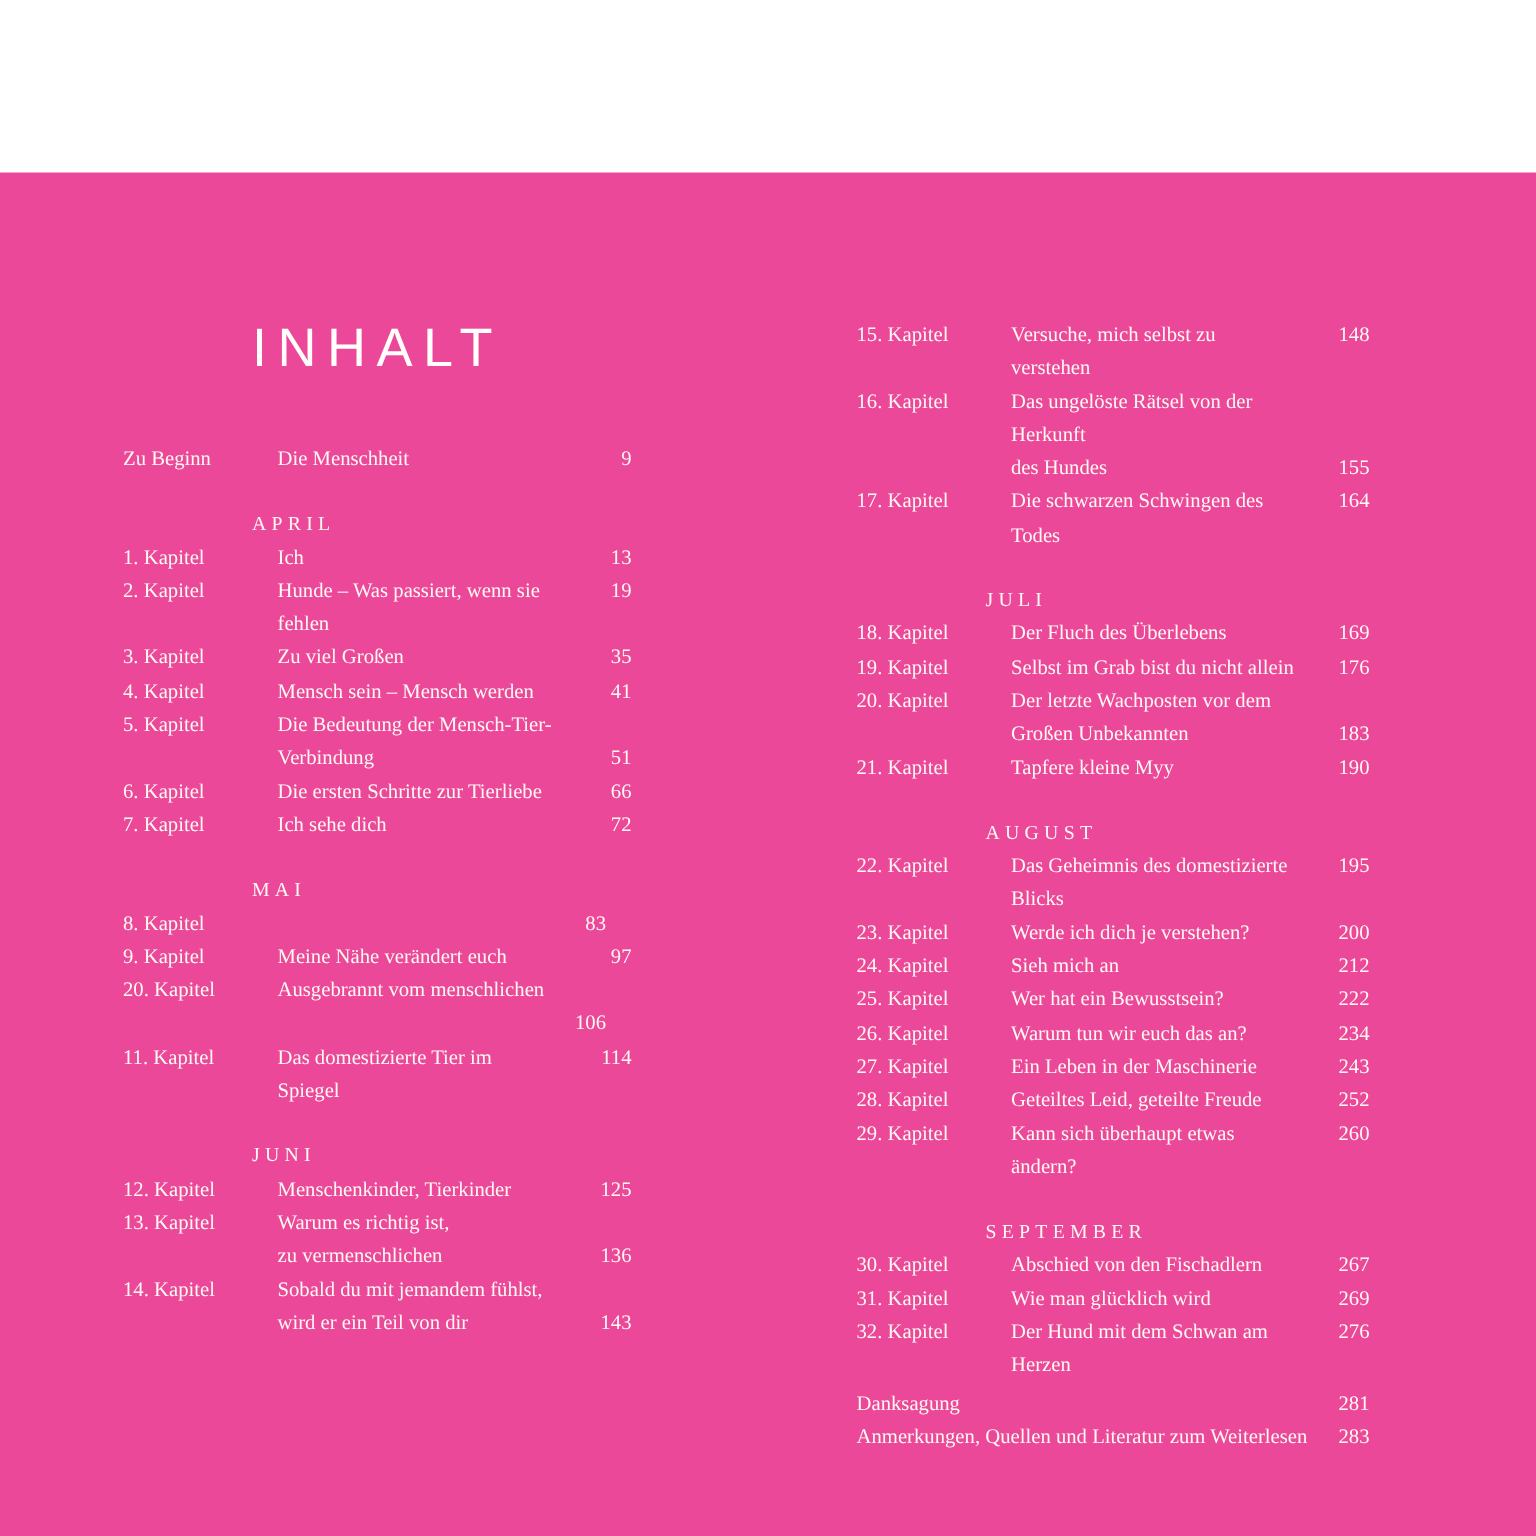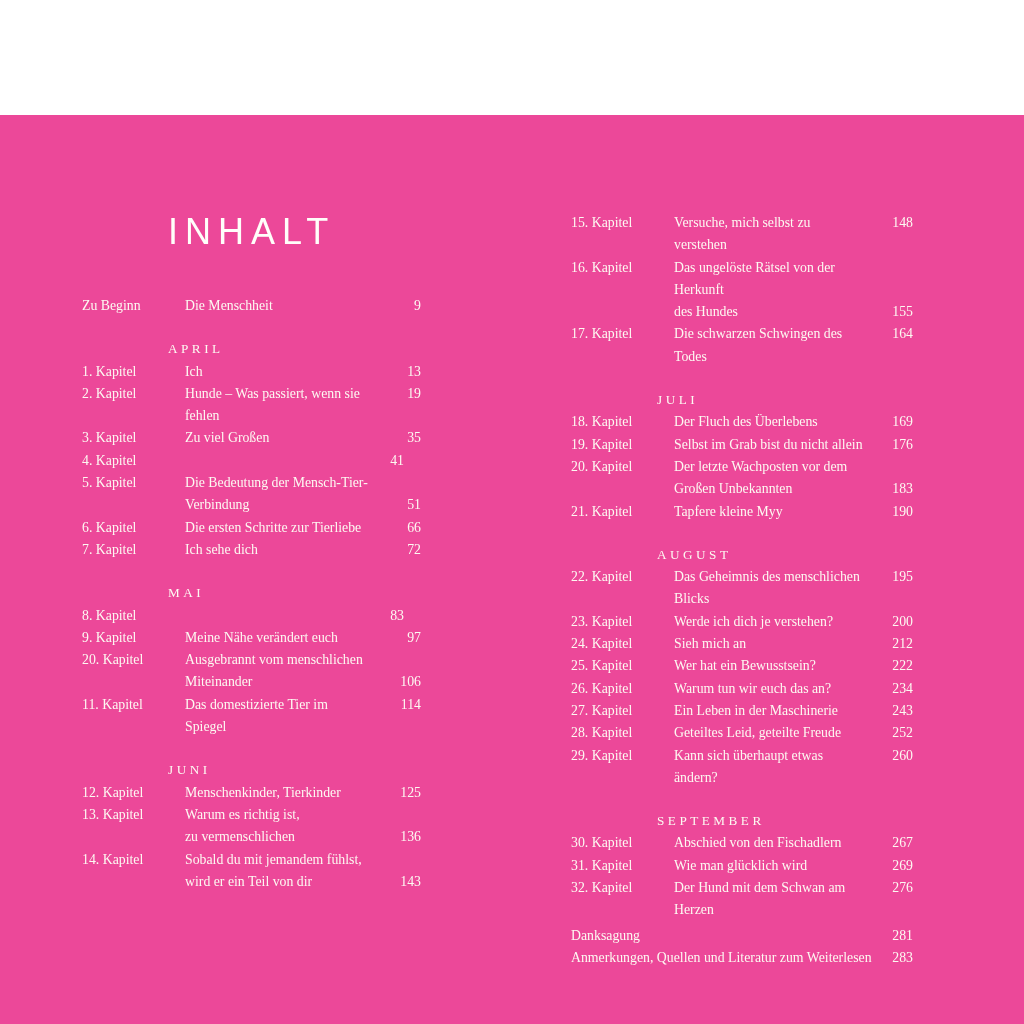--- a/index.html
+++ b/index.html
@@ -120,6 +120,7 @@
           </div>
           <div class="row">
             <span class="label">4. Kapitel</span>
+            <span class="text">Mensch sein – Mensch werden</span>
             <span class="pagenum">41</span>
           </div>
           <div class="row">

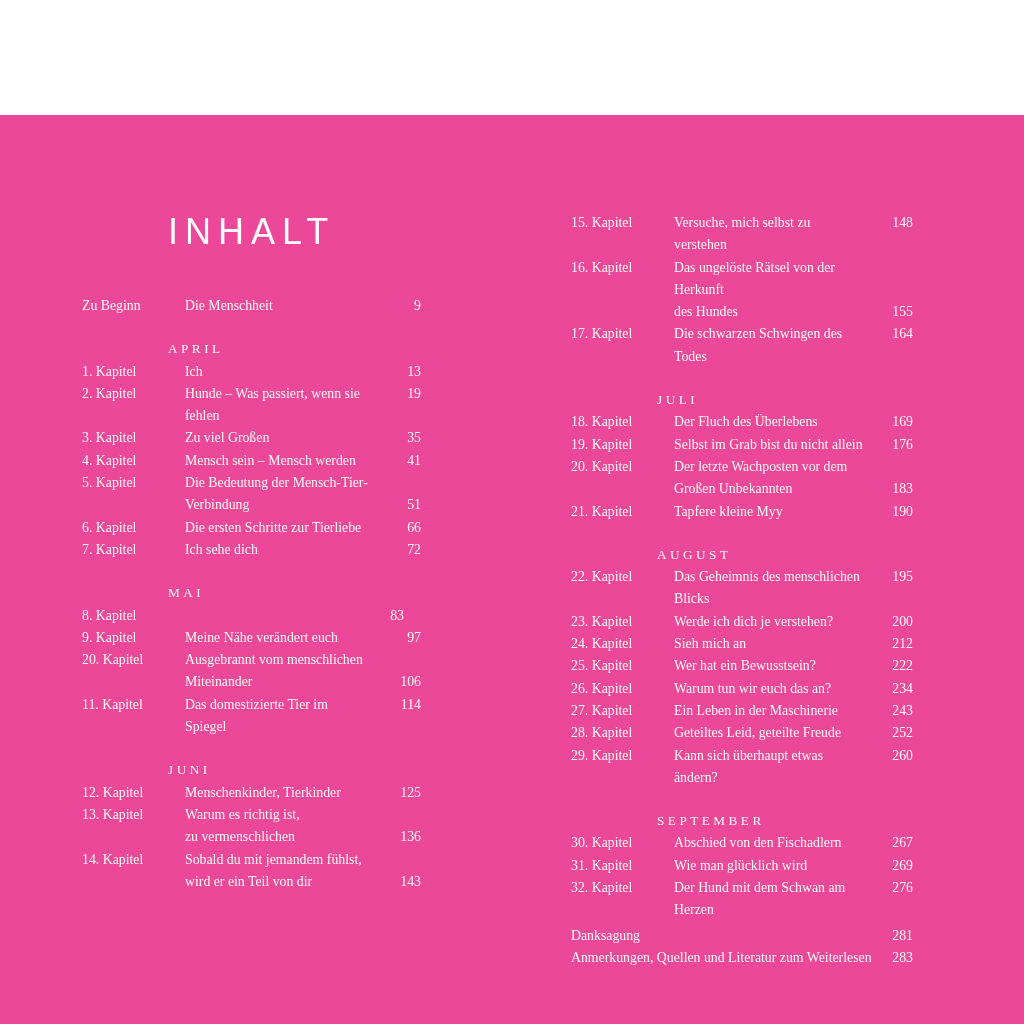--- a/index.html
+++ b/index.html
@@ -248,7 +248,7 @@
           <div class="section-heading">AUGUST</div>
           <div class="row">
             <span class="label">22. Kapitel</span>
-            <span class="text">Das Geheimnis des menschlichen Blicks</span>
+            <span class="text">Das Geheimnis des domestizierte Blicks</span>
             <span class="pagenum">195</span>
           </div>
           <div class="row">

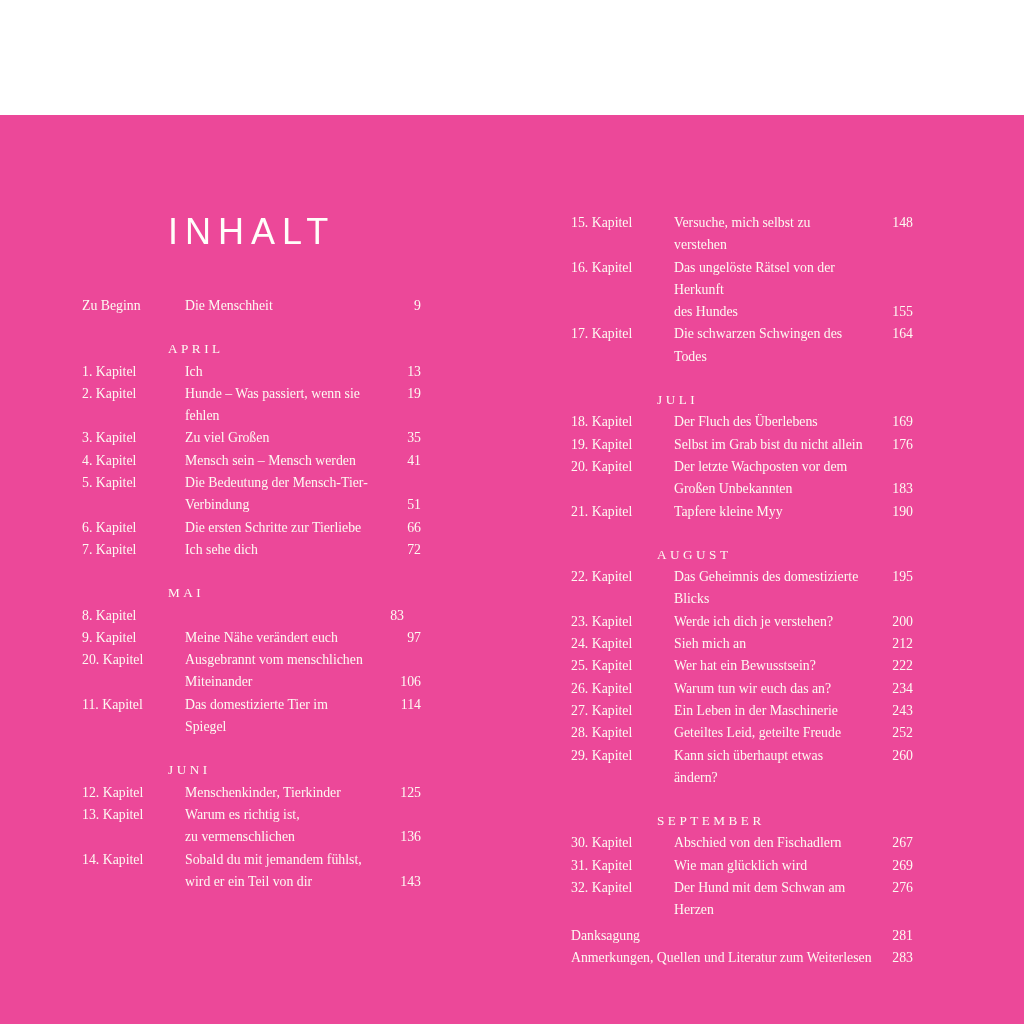--- a/index.html
+++ b/index.html
@@ -160,7 +160,6 @@
           </div>
           <div class="row">
             <span class="label"></span>
-            <span class="text">Miteinander</span>
             <span class="pagenum">106</span>
           </div>
           <div class="row">

